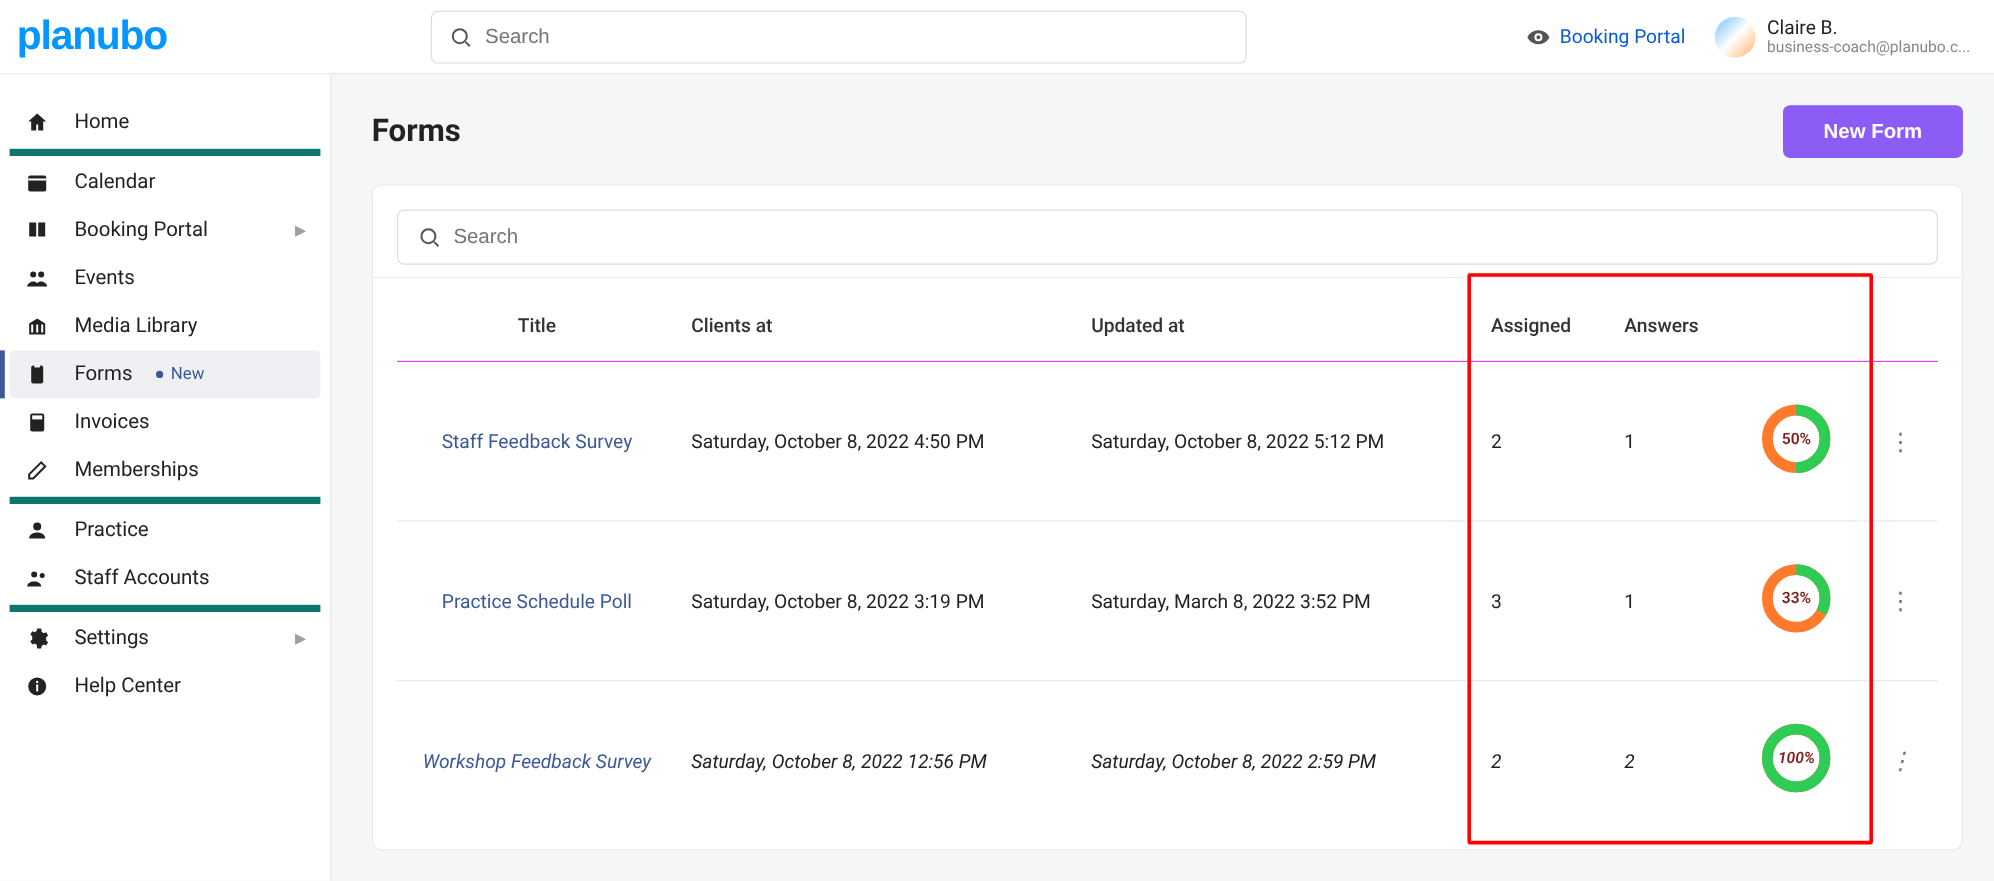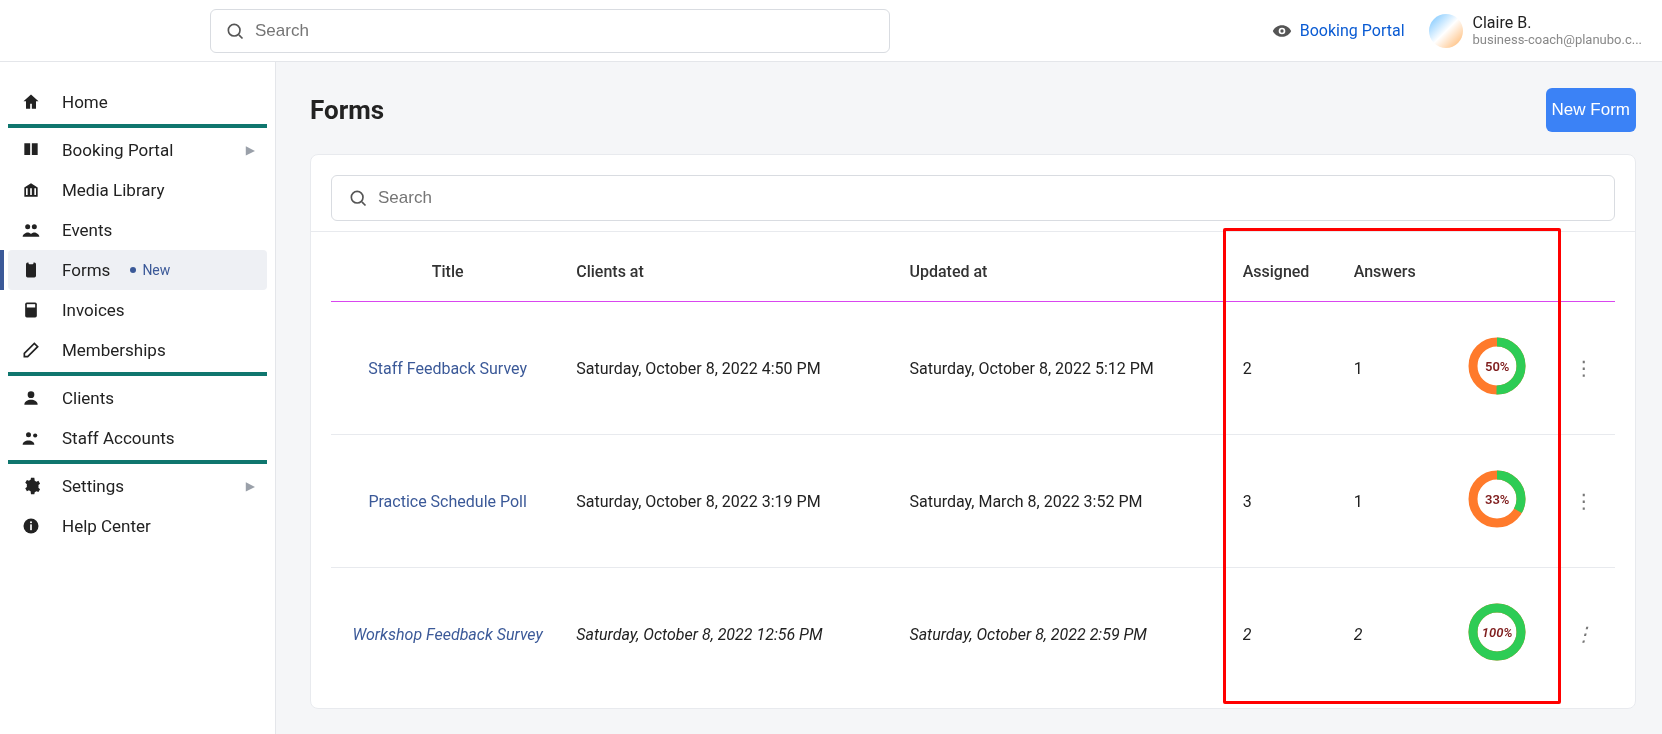--- a/index.html
+++ b/index.html
@@ -239,6 +239,7 @@
 <body>
 
 <div class="topbar">
+  <div class="logo">planubo</div>
 
   <div class="top-search">
     <svg class="search-icon-svg" viewBox="0 0 24 24" fill="none" stroke="currentColor" stroke-width="2">

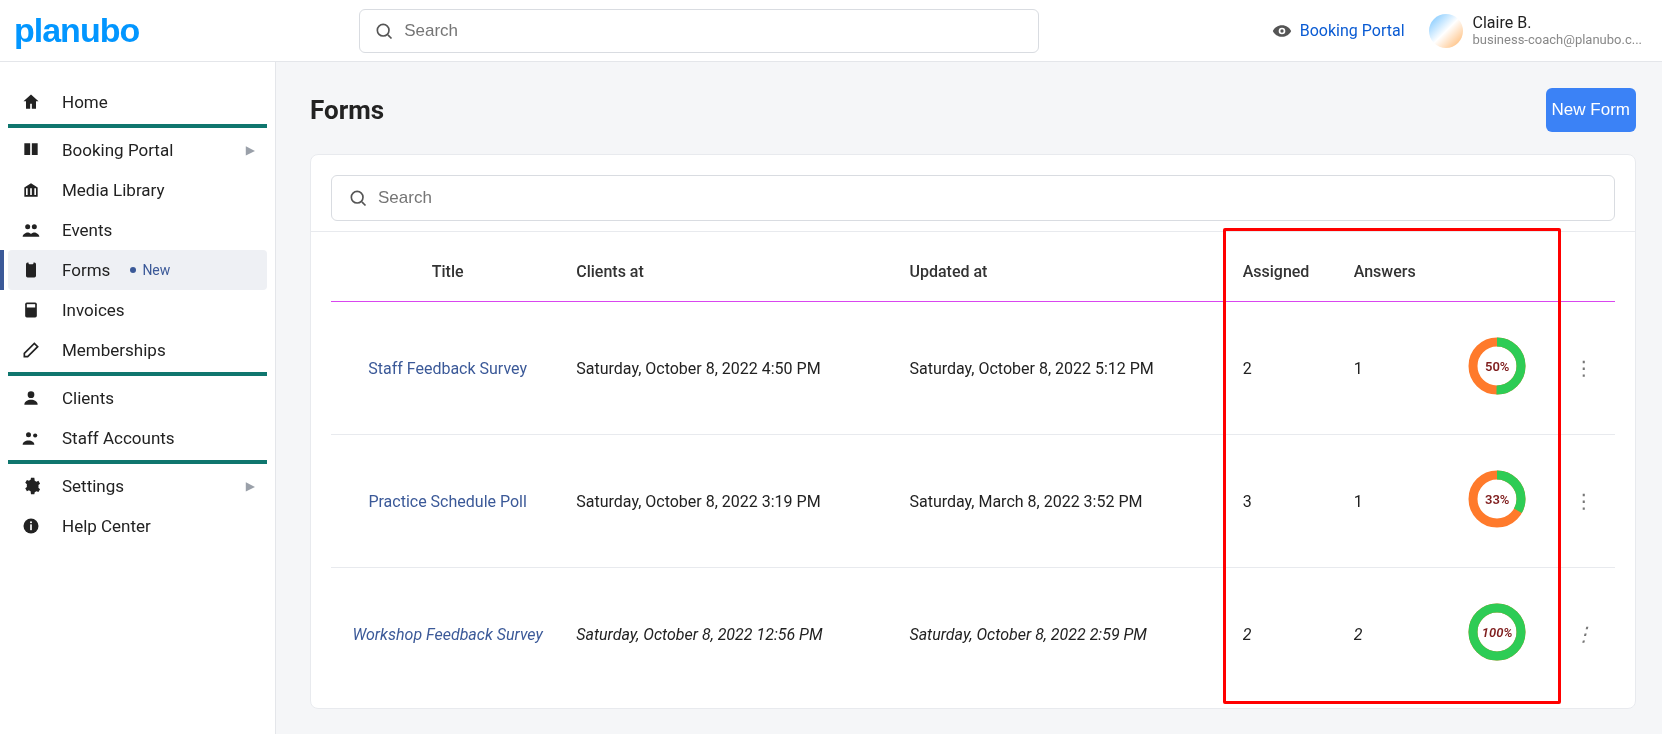--- a/index.html
+++ b/index.html
@@ -91,7 +91,7 @@
     padding: 18px 8px 18px 8px;
   }
   .side-group {
-    border-bottom: 4px solid #0f766e;
+    border-bottom: 6px solid #0f766e;
     padding: 2px 0;
   }
   .side-group:last-child { border-bottom: none; }

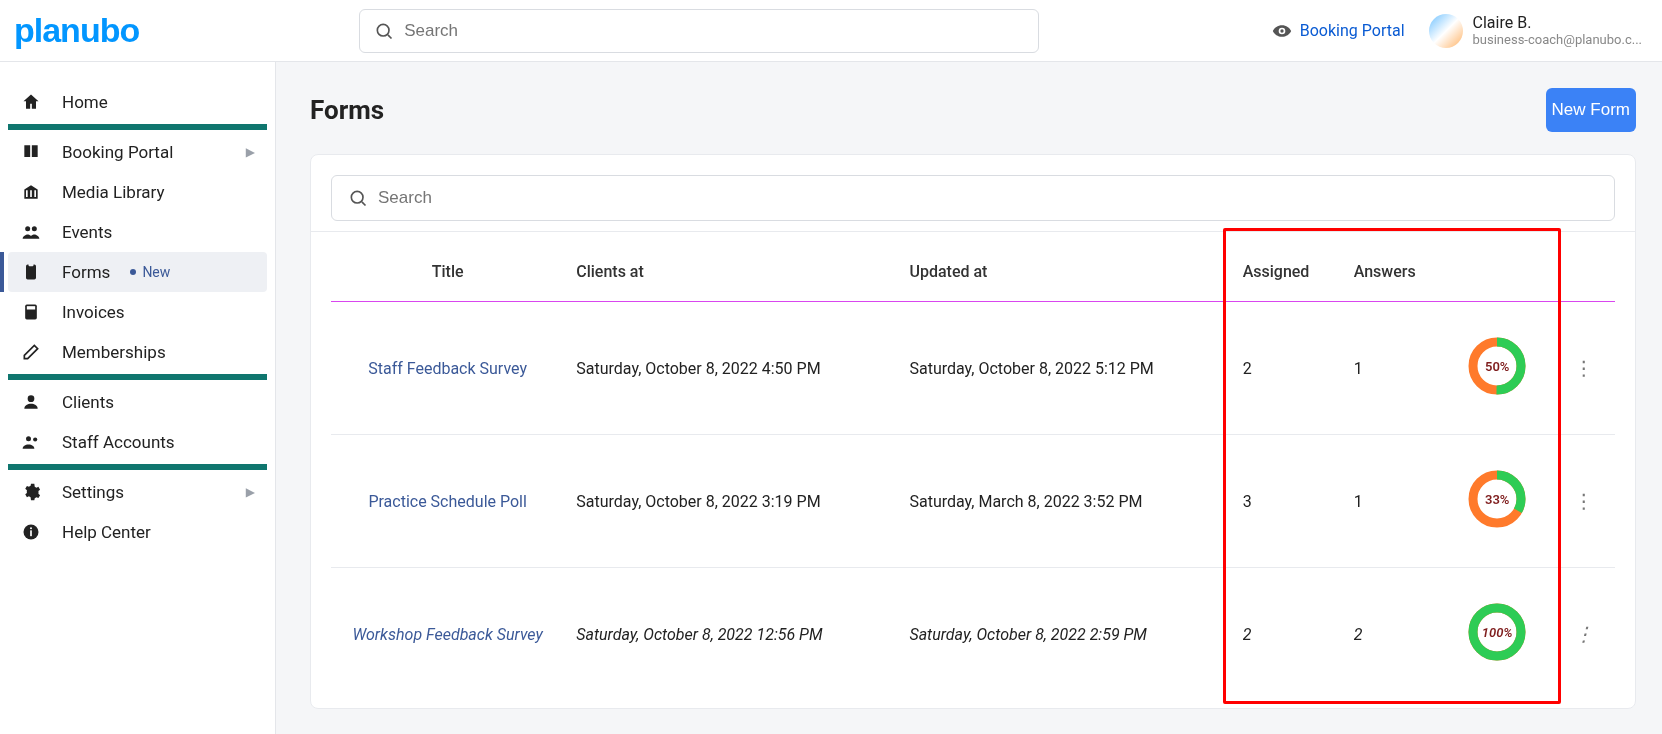--- a/index.html
+++ b/index.html
@@ -152,13 +152,13 @@
     font-weight: 700;
   }
   .new-form-btn {
-    background:#3b82f6;
+    background:#8b5cf6;
     color:#fff;
     border:none;
     border-radius:6px;
-    padding:12px 6px;
+    padding:12px 34px;
     font-size:17px;
-    font-weight:400;
+    font-weight:700;
     cursor:pointer;
   }
 

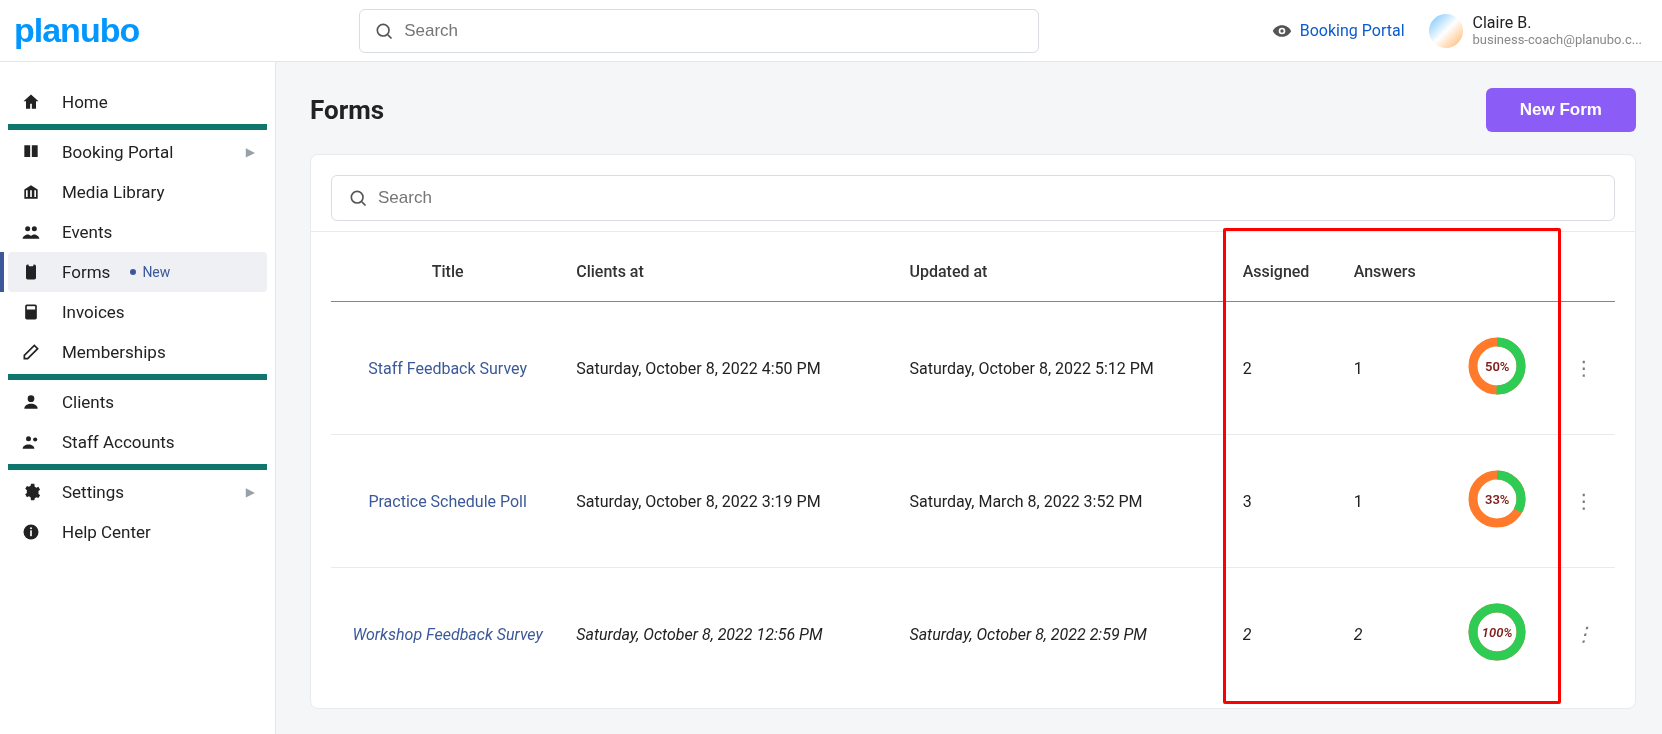--- a/index.html
+++ b/index.html
@@ -280,6 +280,16 @@
       </div>
     </div>
     <div class="side-group">
+      <div class="side-item">
+        <span class="icon">
+            <svg class="side-svg" viewBox="0 0 24 24" fill="currentColor">
+              <rect x="3" y="5" width="18" height="16" rx="2"></rect>
+              <rect x="3" y="5" width="18" height="4" fill="#fff" opacity="0"></rect>
+              <line x1="3" y1="9" x2="21" y2="9" stroke="#fff" stroke-width="2"></line>
+            </svg>
+          </span>
+        <span>Calendar</span>
+      </div>
       <div class="side-item">
         <span class="icon">
             <svg class="side-svg" viewBox="0 0 24 24" fill="currentColor">

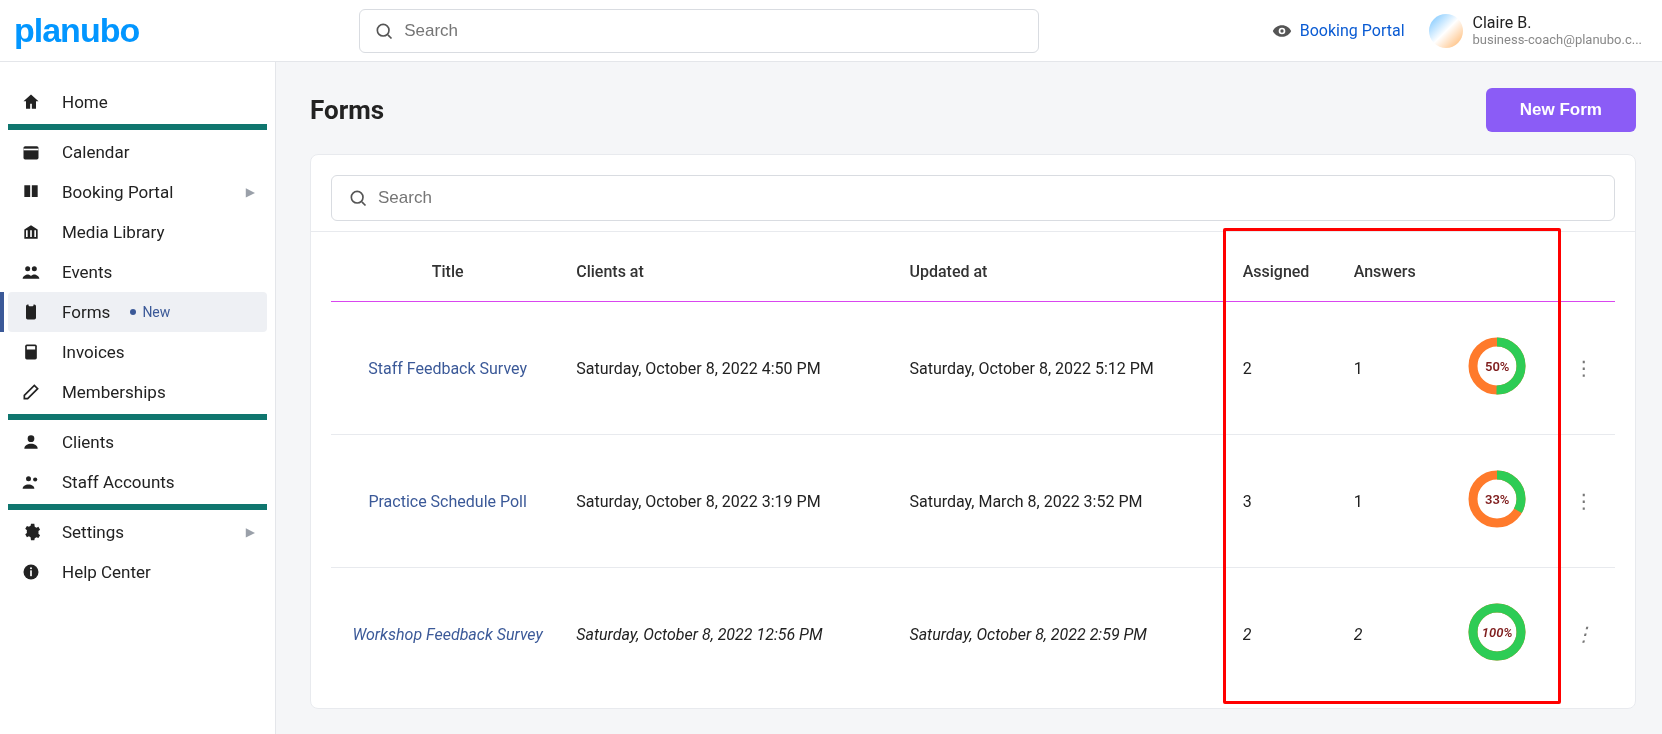--- a/index.html
+++ b/index.html
@@ -302,20 +302,20 @@
       <div class="side-item">
         <span class="icon">
             <svg class="side-svg" viewBox="0 0 24 24" fill="currentColor">
-              <path d="M4 20V9l8-5 8 5v11H4zm2-2h2V10H6zm5 0h2V10h-2zm5 0h2V10h-2z"></path>
-            </svg>
-          </span>
-        <span>Media Library</span>
-      </div>
-      <div class="side-item">
-        <span class="icon">
-            <svg class="side-svg" viewBox="0 0 24 24" fill="currentColor">
               <circle cx="8" cy="8" r="3"></circle>
               <circle cx="16" cy="8" r="3"></circle>
               <path d="M2 20c0-3 4-5 6-5s6 2 6 5zM10 20c0-3 4-5 6-5s6 2 6 5z"></path>
             </svg>
           </span>
         <span>Events</span>
+      </div>
+      <div class="side-item">
+        <span class="icon">
+            <svg class="side-svg" viewBox="0 0 24 24" fill="currentColor">
+              <path d="M4 20V9l8-5 8 5v11H4zm2-2h2V10H6zm5 0h2V10h-2zm5 0h2V10h-2z"></path>
+            </svg>
+          </span>
+        <span>Media Library</span>
       </div>
       <div class="side-item active">
         <span class="icon">

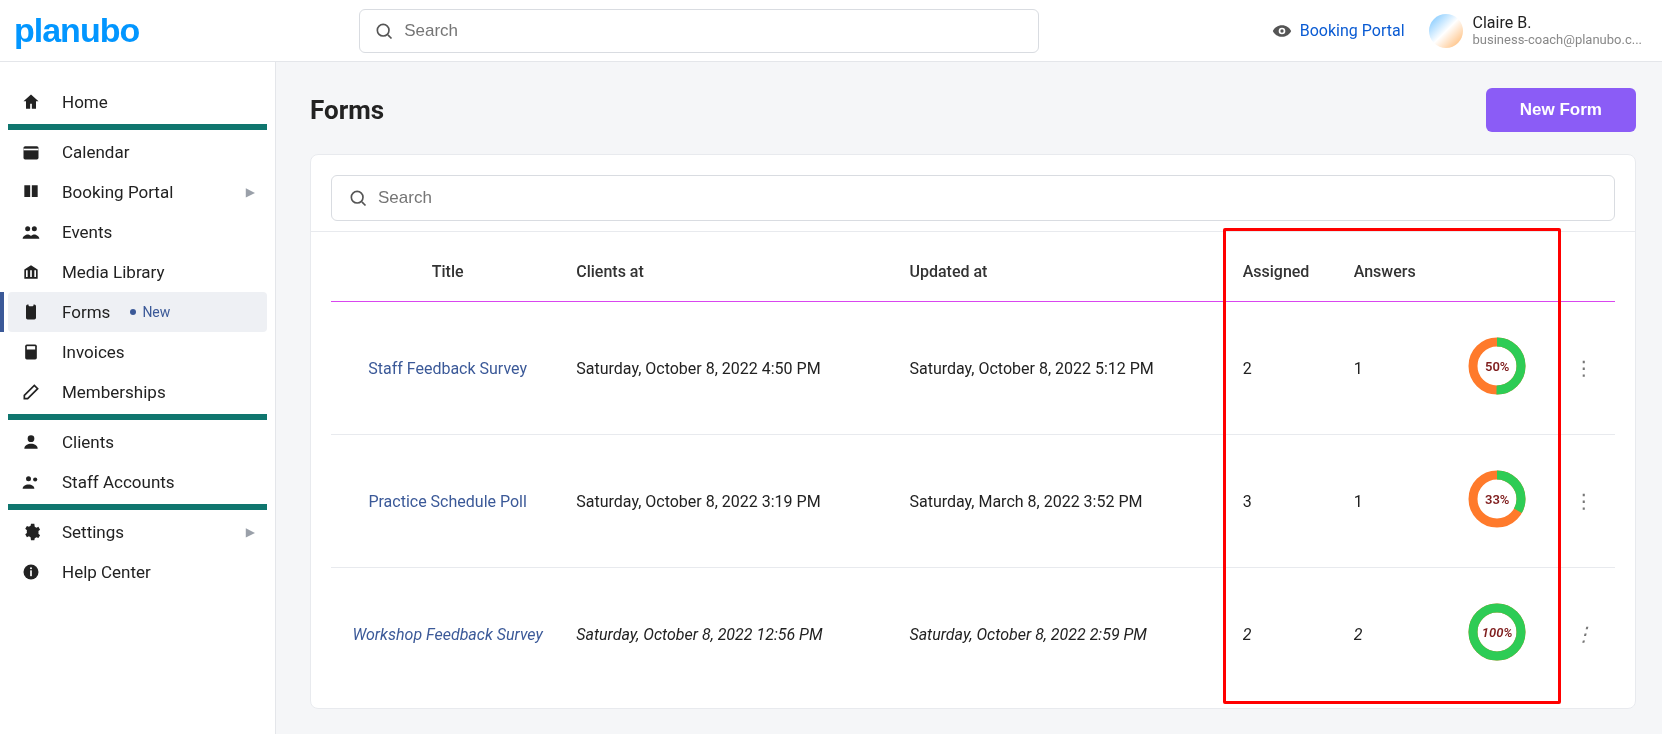--- a/index.html
+++ b/index.html
@@ -356,7 +356,7 @@
               <path d="M4 20c0-4 4-6 8-6s8 2 8 6z"></path>
             </svg>
           </span>
-        <span>Clients</span>
+        <span>Practice</span>
       </div>
       <div class="side-item">
         <span class="icon">

